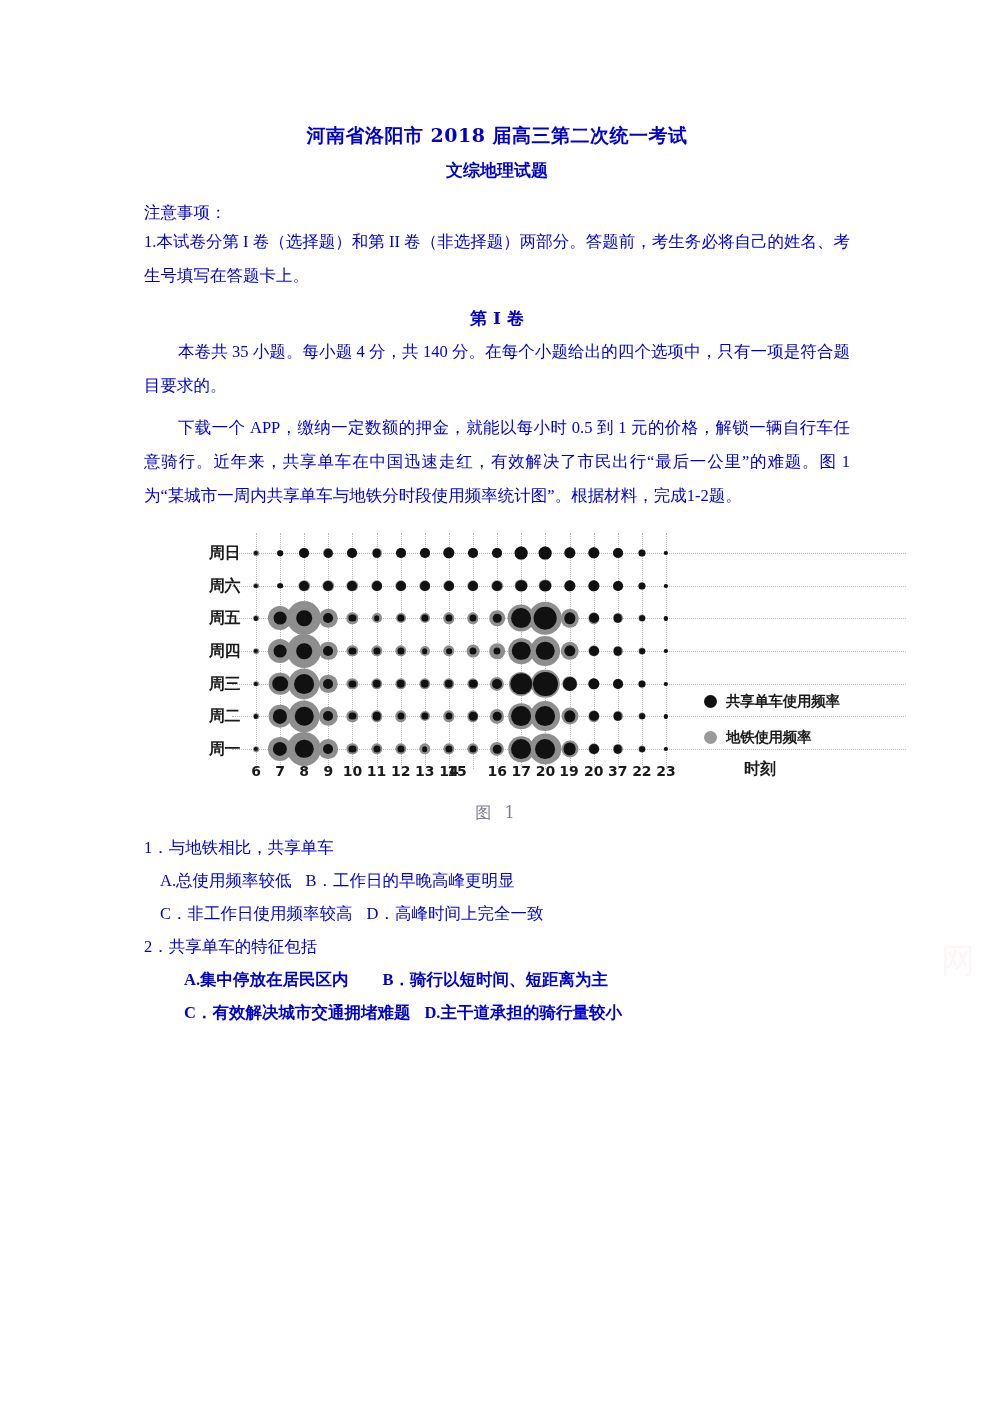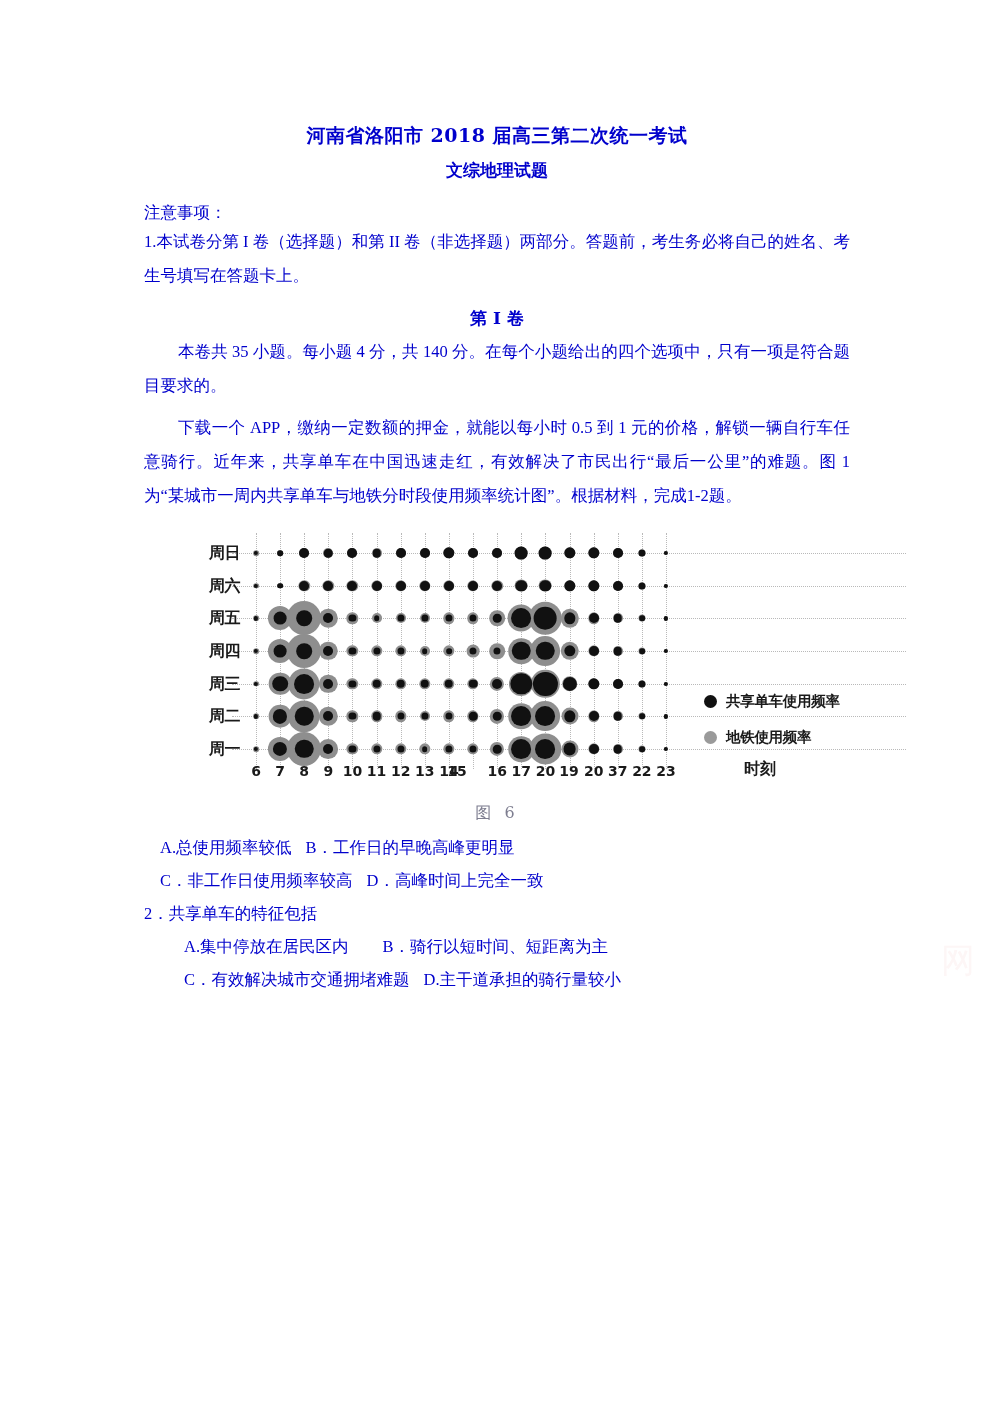--- a/index.html
+++ b/index.html
@@ -524,7 +524,7 @@
           <div class="xlab" style="left: 482px;">23</div>
           <div class="xaxis-title">时刻</div>
         </div>
-      <div class="fig-caption">图 6</div>
+      <div class="fig-caption">图 1</div>
     </div>
 
     <div>

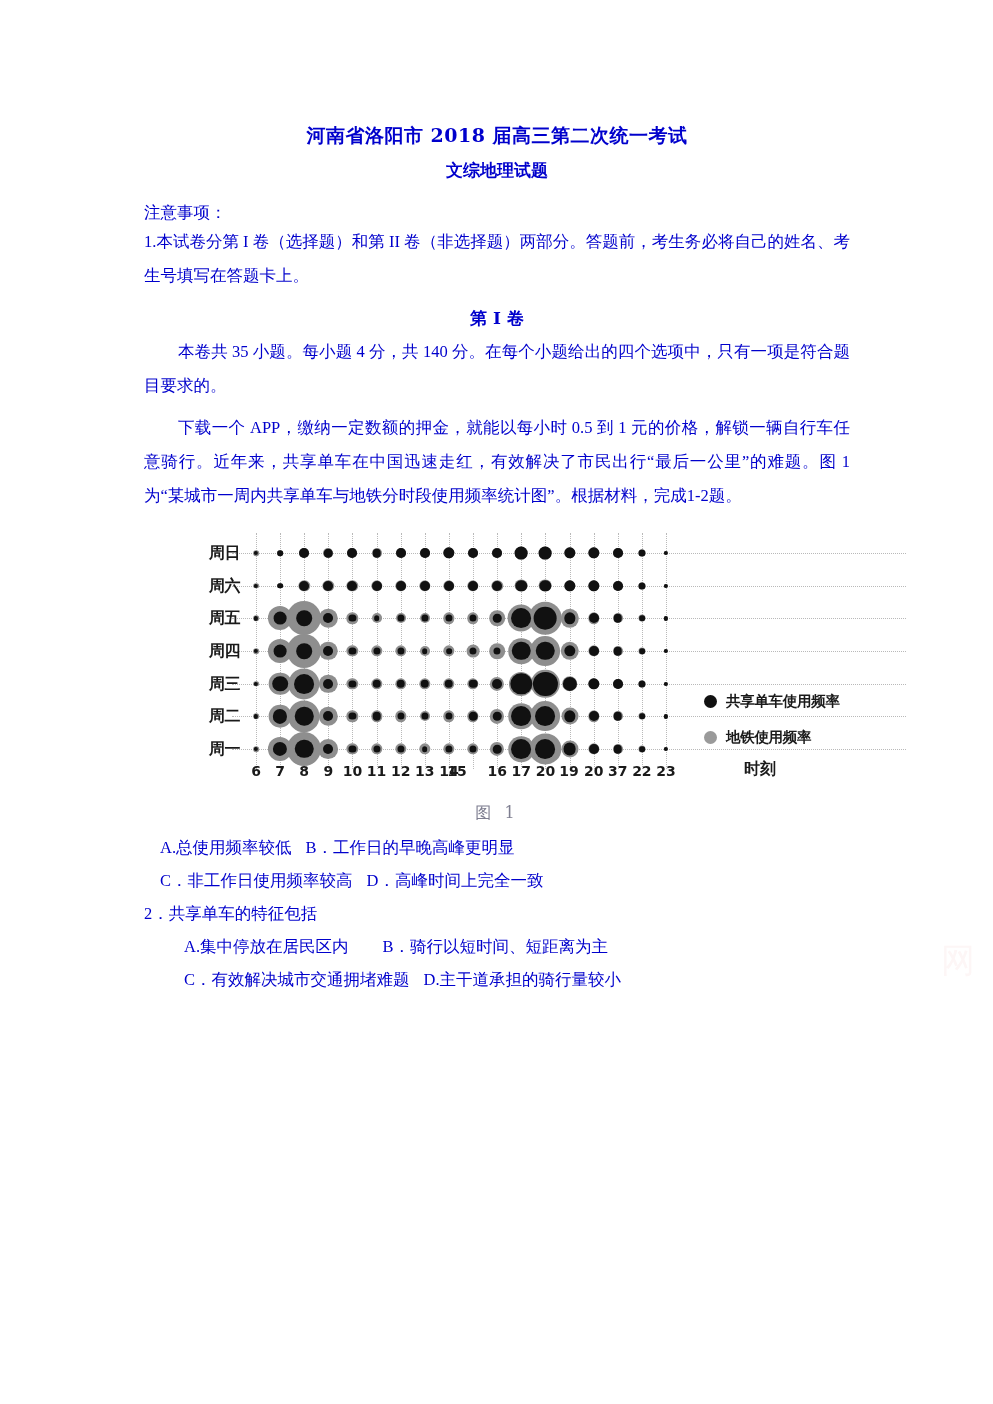--- a/index.html
+++ b/index.html
@@ -528,6 +528,7 @@
     </div>
 
     <div>
+      <p class="q-stem"><span>1．</span><span>与地铁相比，共享单车</span></p>
       <p class="q-opts"><span>A.总使用频率较低</span><span class="opt-gap"></span><span>B．工作日的早晚高峰更明显</span></p>
       <p class="q-opts"><span>C．非工作日使用频率较高</span><span class="opt-gap"></span><span>D．高峰时间上完全一致</span></p>
     </div>

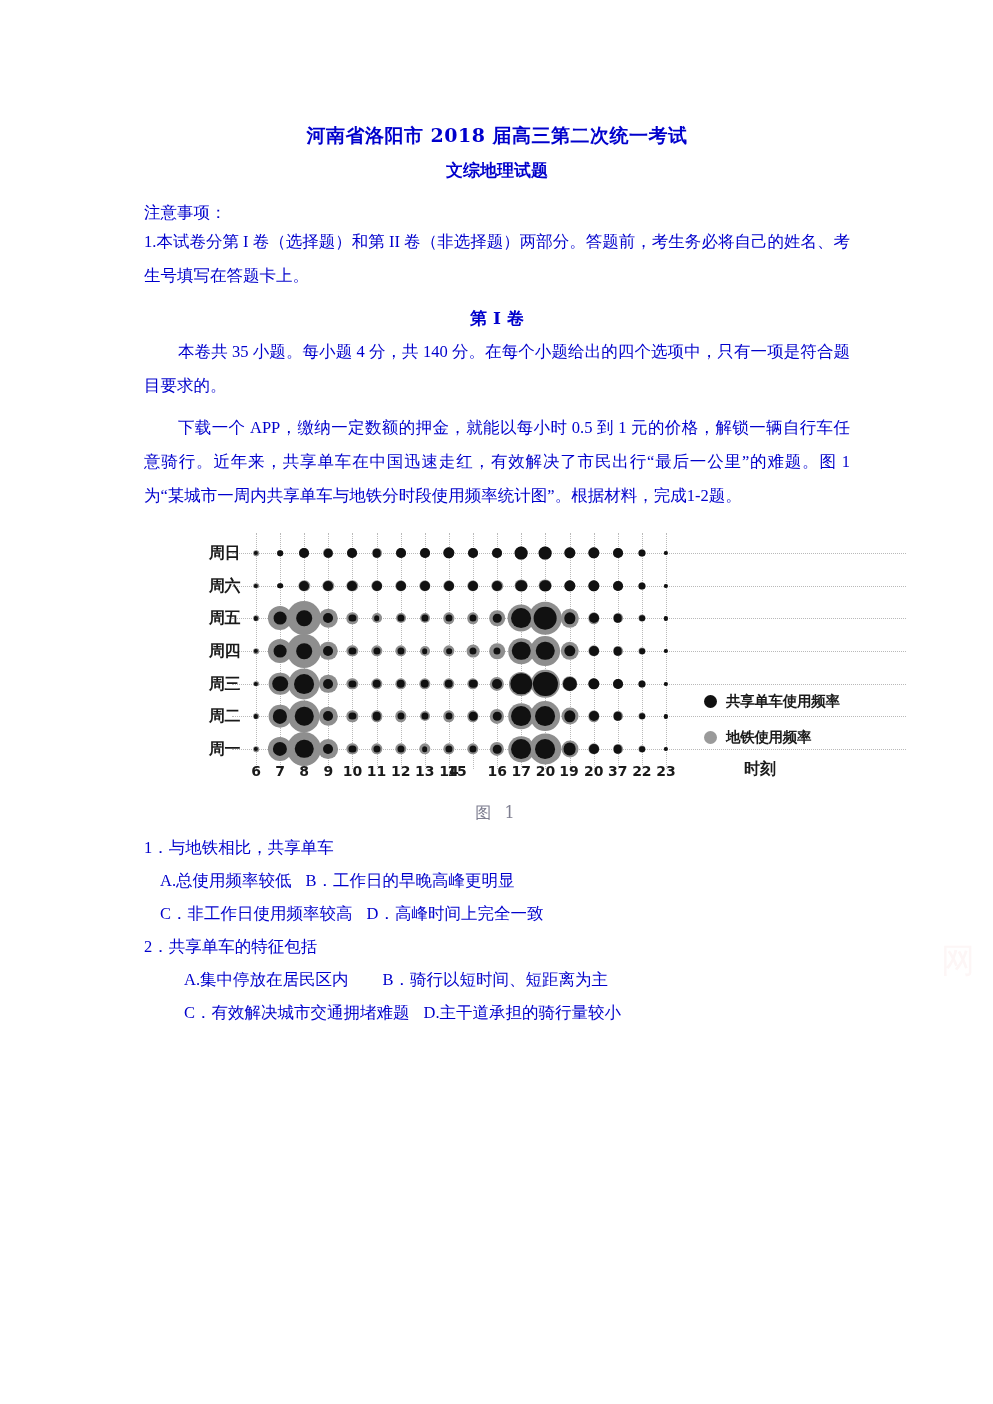--- a/index.html
+++ b/index.html
@@ -80,7 +80,7 @@
     margin:0;
     padding-left:16px;
   }
-  .q-opts.deep{padding-left:40px;}
+  .q-opts.deep{padding-left:40px;font-weight:bold;}
   .opt-gap{display:inline-block;width:14px;}
   .opt-gap-wide{display:inline-block;width:34px;}
   

